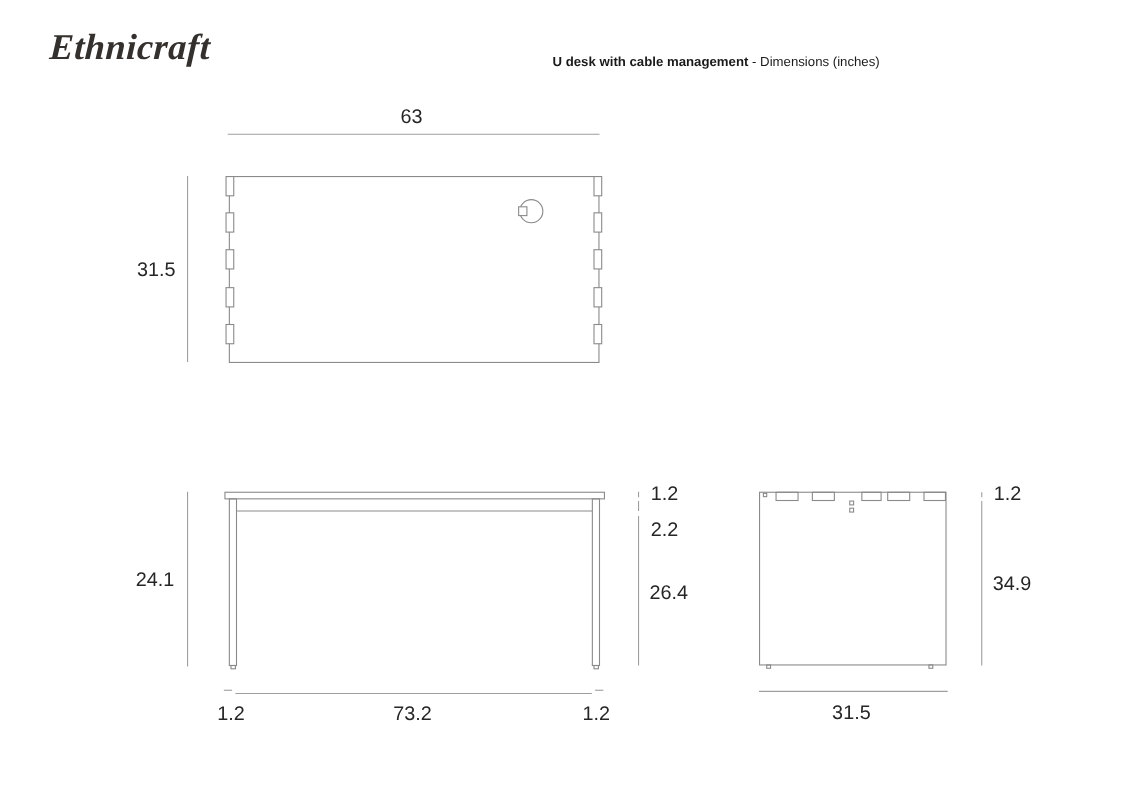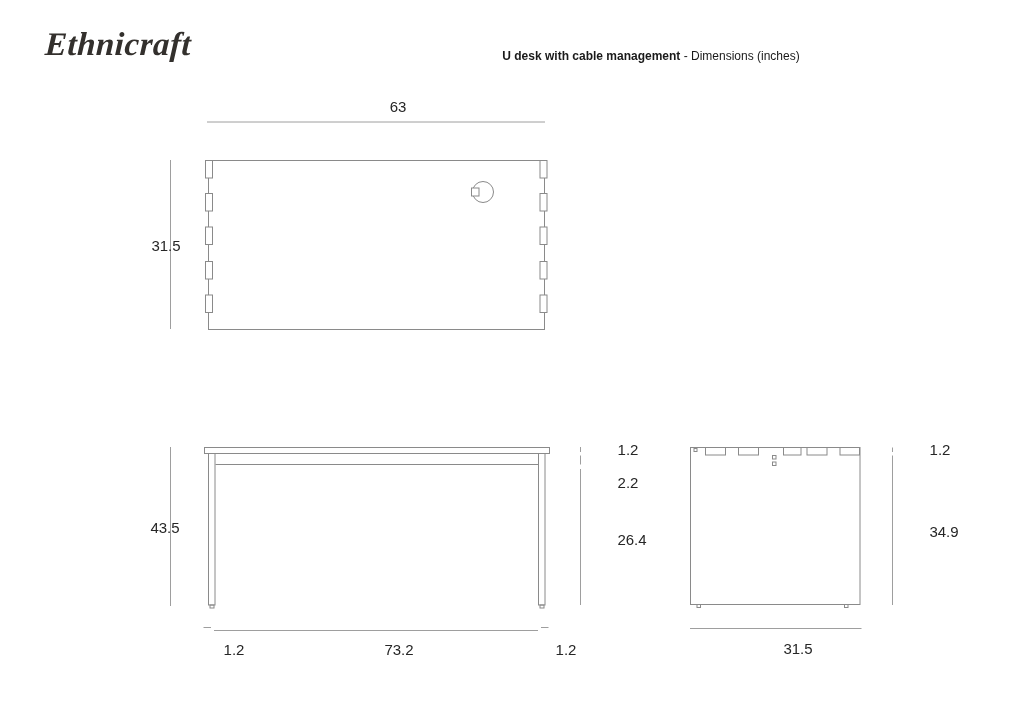--- a/index.html
+++ b/index.html
@@ -31,9 +31,8 @@
   .dim{stroke:var(--dimension-line,#9e9e9e);fill:none;stroke-width:1;}
   .label{
     position:absolute;transform:translate(-50%,-50%);
-    font-size:15px;line-height:13px;color:var(--label-text,#262626);
+    font-size:18px;line-height:13px;color:var(--label-text,#262626);
     white-space:nowrap;
-    margin-left:24px;
   }
 </style>
 </head>

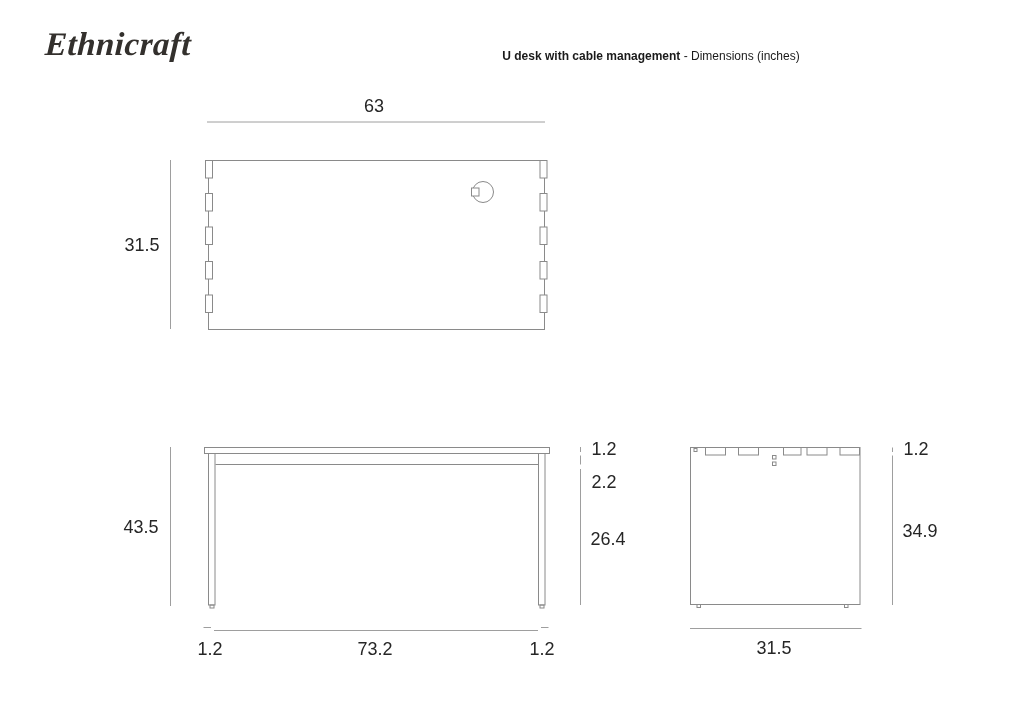--- a/index.html
+++ b/index.html
@@ -123,7 +123,7 @@
 <div class="label" style="left:374px;top:106px;">63</div>
 <div class="label" style="left:142px;top:245px;">31.5</div>
 
-<div class="label" style="left:141px;top:527px;">43.5</div>
+<div class="label" style="left:141px;top:527px;">24.1</div>
 <div class="label" style="left:604px;top:449px;">1.2</div>
 <div class="label" style="left:604px;top:482px;">2.2</div>
 <div class="label" style="left:608px;top:539px;">26.4</div>

